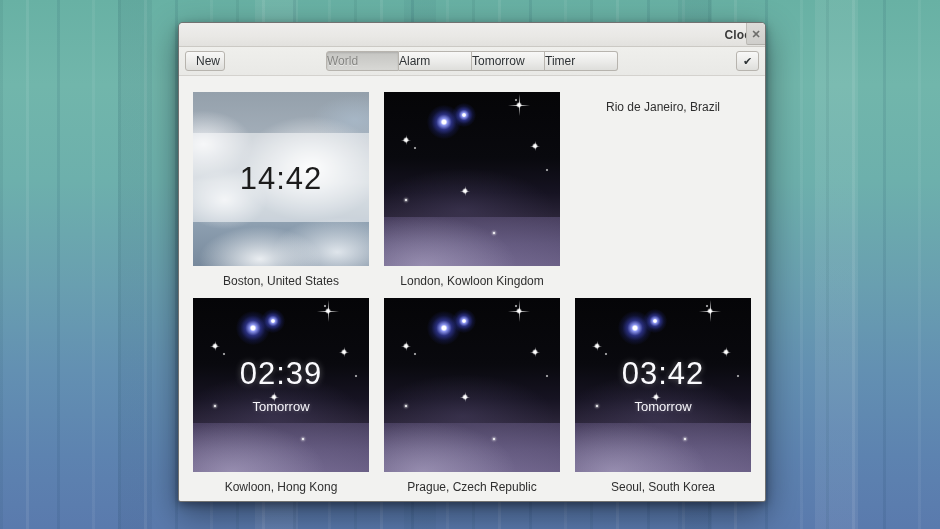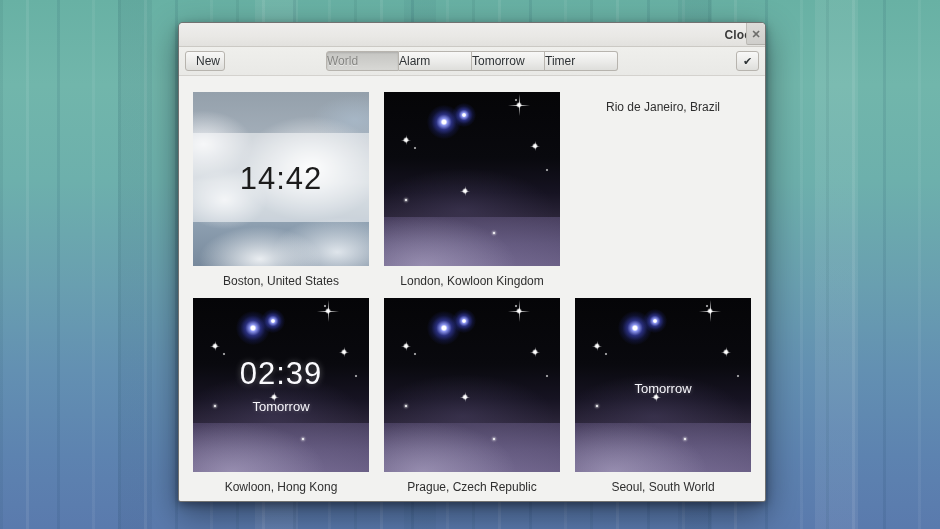--- a/index.html
+++ b/index.html
@@ -325,6 +325,7 @@
         <span class="star dim" style="left:132px; top:8px;"></span>
         <span class="star" style="left:110px; top:141px;"></span>
       </div>
+      <div class="clock-time">03:42</div>
       <div class="day-label">Tomorrow</div>
     </div>
     <figcaption class="city">Seoul, South World</figcaption>

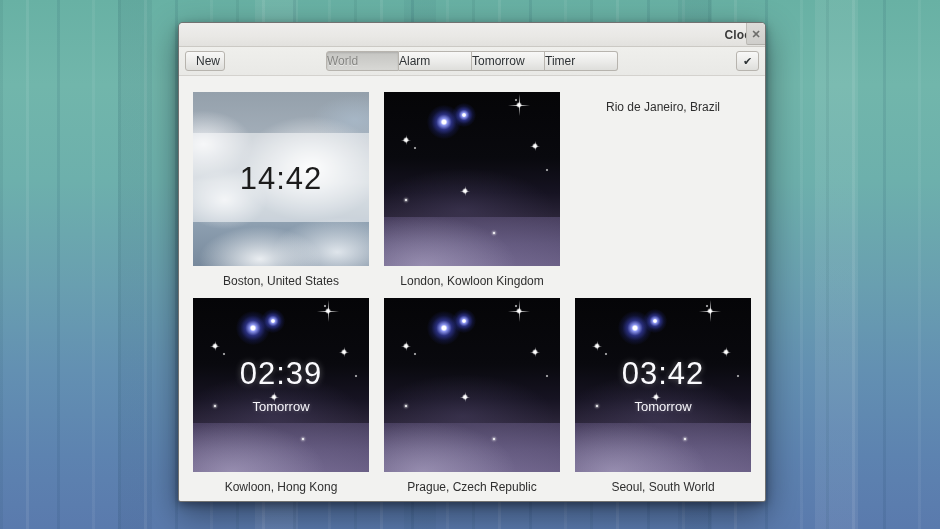--- a/index.html
+++ b/index.html
@@ -328,7 +328,7 @@
       <div class="clock-time">03:42</div>
       <div class="day-label">Tomorrow</div>
     </div>
-    <figcaption class="city">Seoul, South World</figcaption>
+    <figcaption class="city">Seoul, South Korea</figcaption>
   </figure>
       </div>
   </div>

